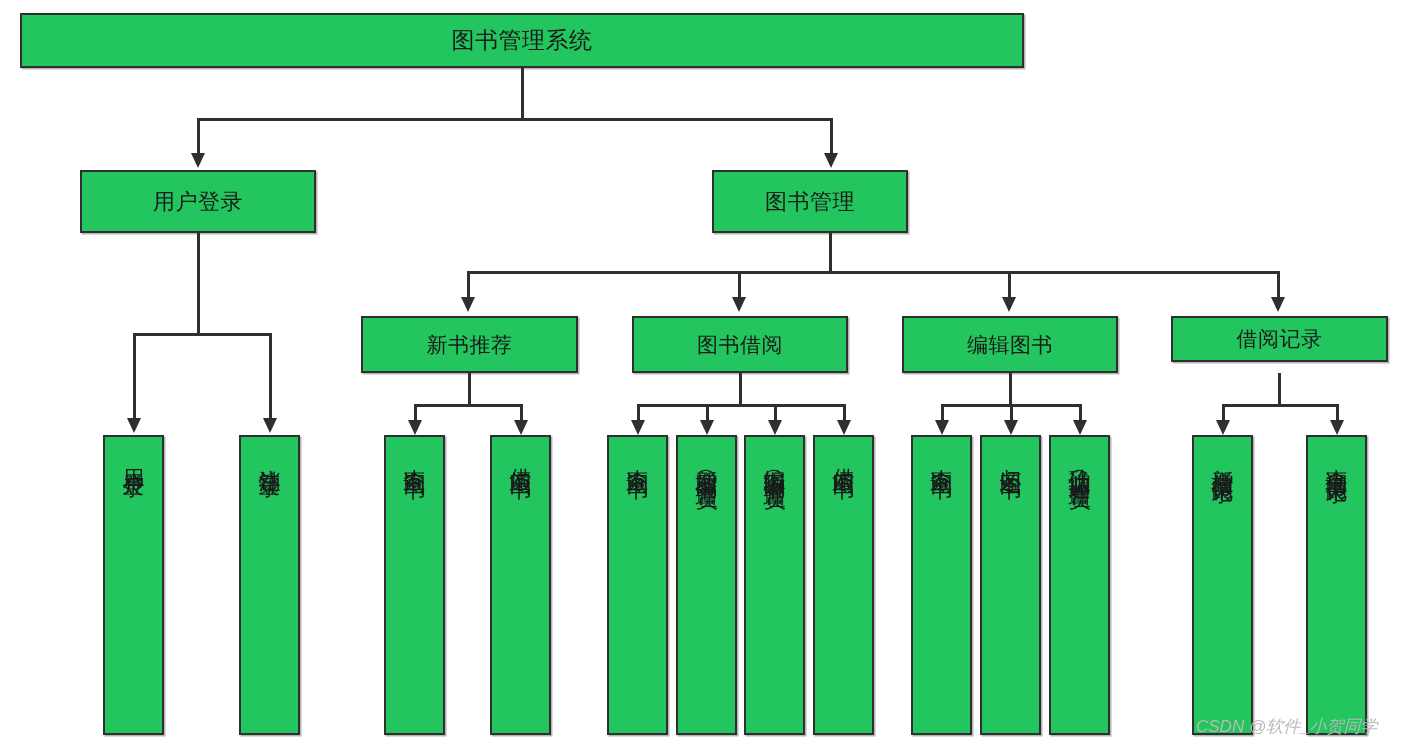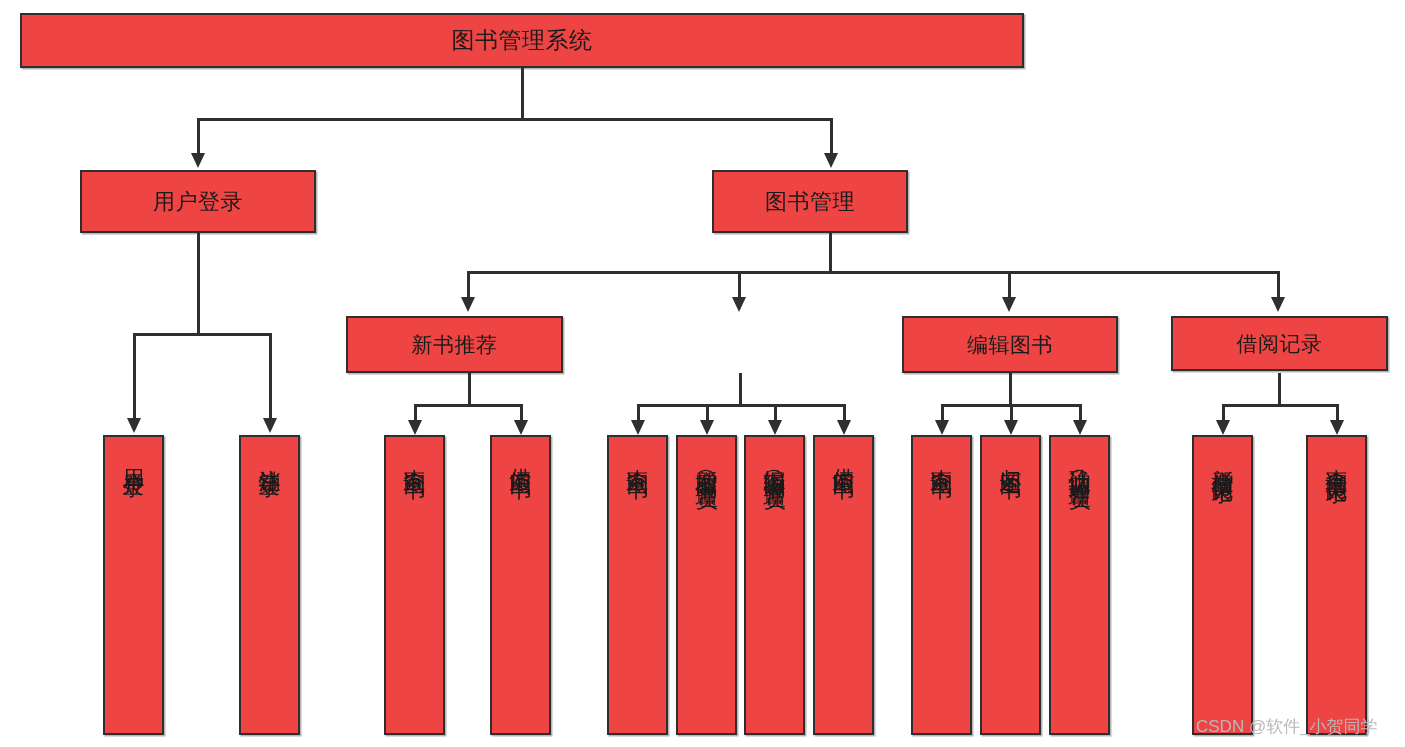--- a/index.html
+++ b/index.html
@@ -22,7 +22,7 @@
   .node {
     position: absolute;
     box-sizing: border-box;
-    background: #ef4444;
+    background: #22c55e;
     border: 2.5px solid #2f2f2f;
     display: flex;
     align-items: center;

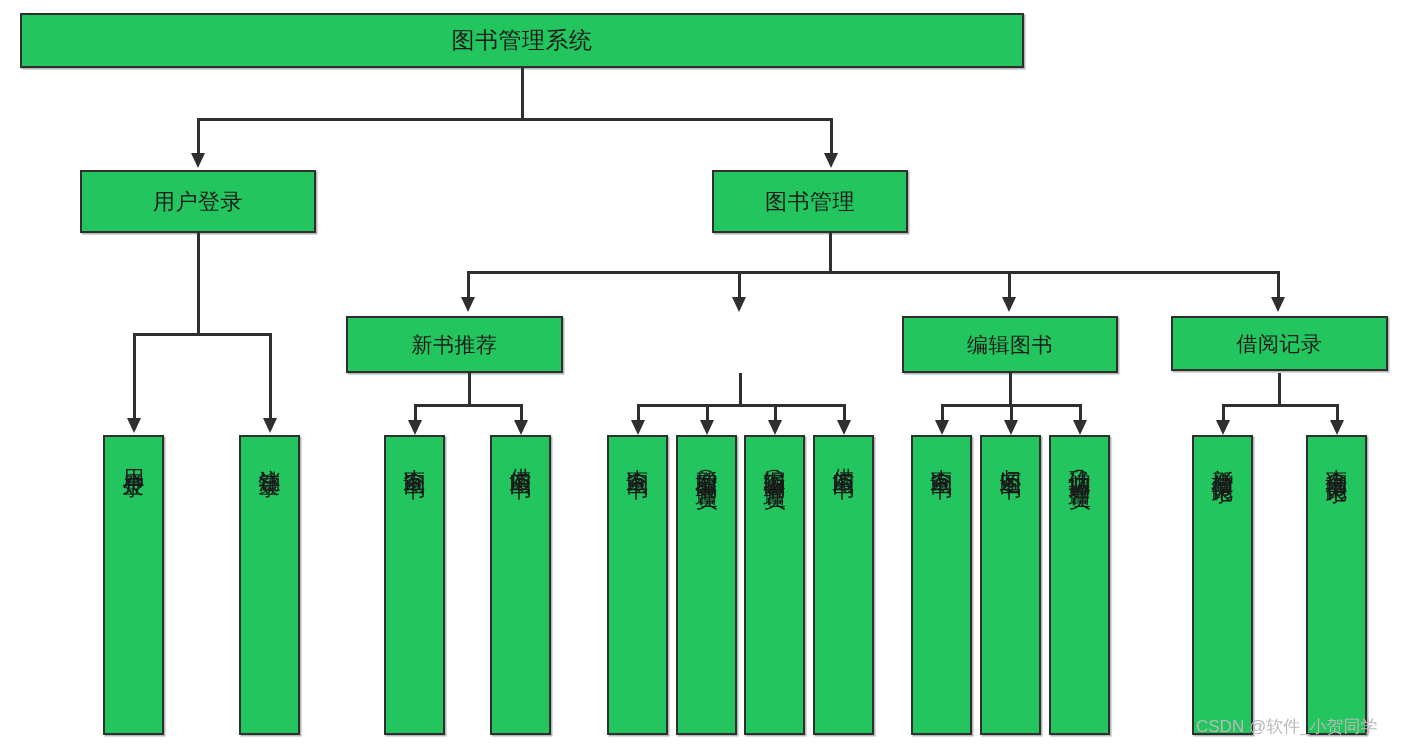--- a/index.html
+++ b/index.html
@@ -124,7 +124,7 @@
   <div class="vline" style="left:1277px; top:271px; height:28px;"></div>
   <div class="arrow" style="left:1271px; top:297px;"></div>
 
-  <div class="node l3" style="left:346px; top:316px; width:217px; height:57px;">
+  <div class="node l3" style="left:361px; top:316px; width:217px; height:57px;">
     <span class="label">新书推荐</span>
   </div>
   <div class="node l3" style="left:902px; top:316px; width:216px; height:57px;">

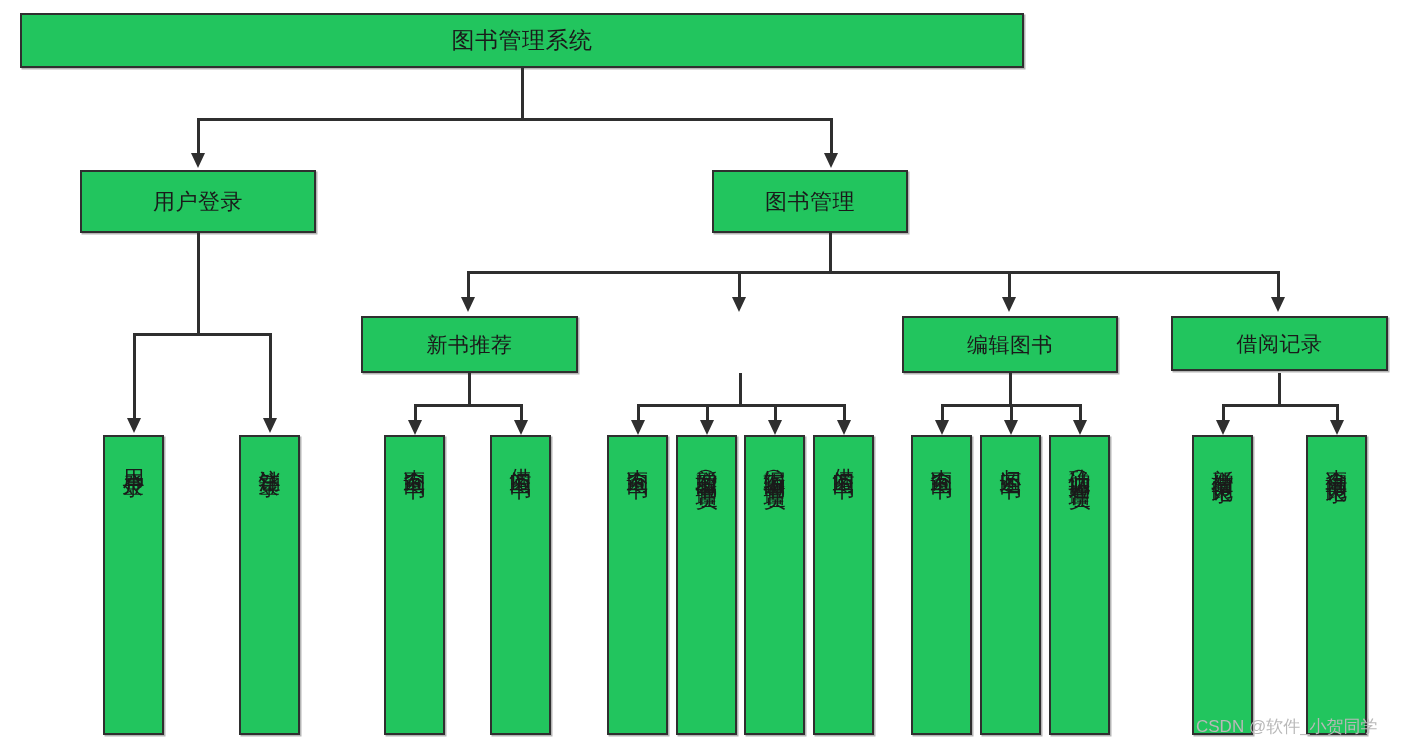--- a/index.html
+++ b/index.html
@@ -127,6 +127,9 @@
   <div class="node l3" style="left:361px; top:316px; width:217px; height:57px;">
     <span class="label">新书推荐</span>
   </div>
+  <div class="node l3" style="left:632px; top:316px; width:216px; height:57px;">
+    <span class="label">图书借阅</span>
+  </div>
   <div class="node l3" style="left:902px; top:316px; width:216px; height:57px;">
     <span class="label">编辑图书</span>
   </div>

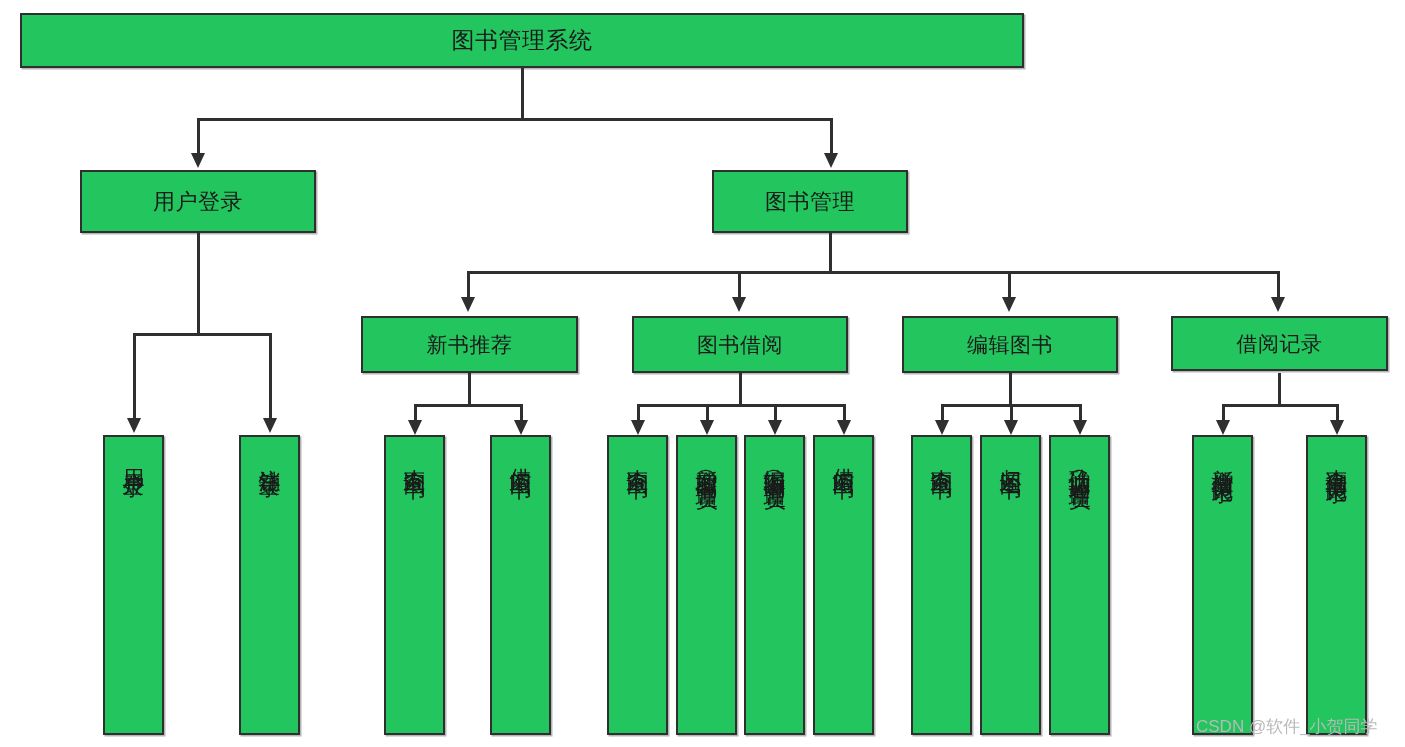--- a/index.html
+++ b/index.html
@@ -133,7 +133,7 @@
   <div class="node l3" style="left:902px; top:316px; width:216px; height:57px;">
     <span class="label">编辑图书</span>
   </div>
-  <div class="node l3" style="left:1171px; top:316px; width:217px; height:55px;">
+  <div class="node l3" style="left:1171px; top:316px; width:217px; height:46px;">
     <span class="label">借阅记录</span>
   </div>
 

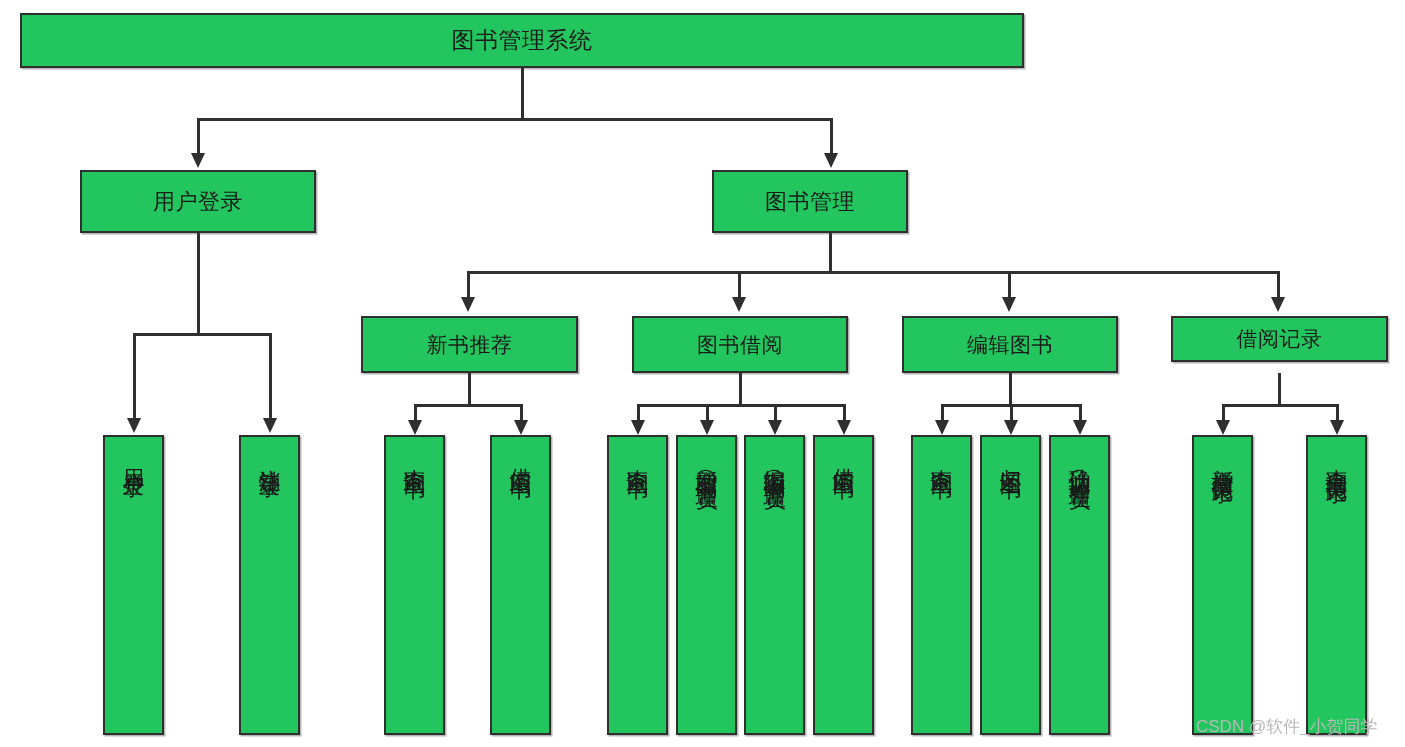--- a/index.html
+++ b/index.html
@@ -215,7 +215,7 @@
     <span class="label">查询借阅记录</span>
   </div>
 
-  <div class="watermark" style="left:1196px; top:715px;">CSDN @软件_小贺同学</div>
+  <div class="watermark" style="left:1196px; top:715px;font-style:italic;">CSDN @软件_小贺同学</div>
 
 </div>
 

